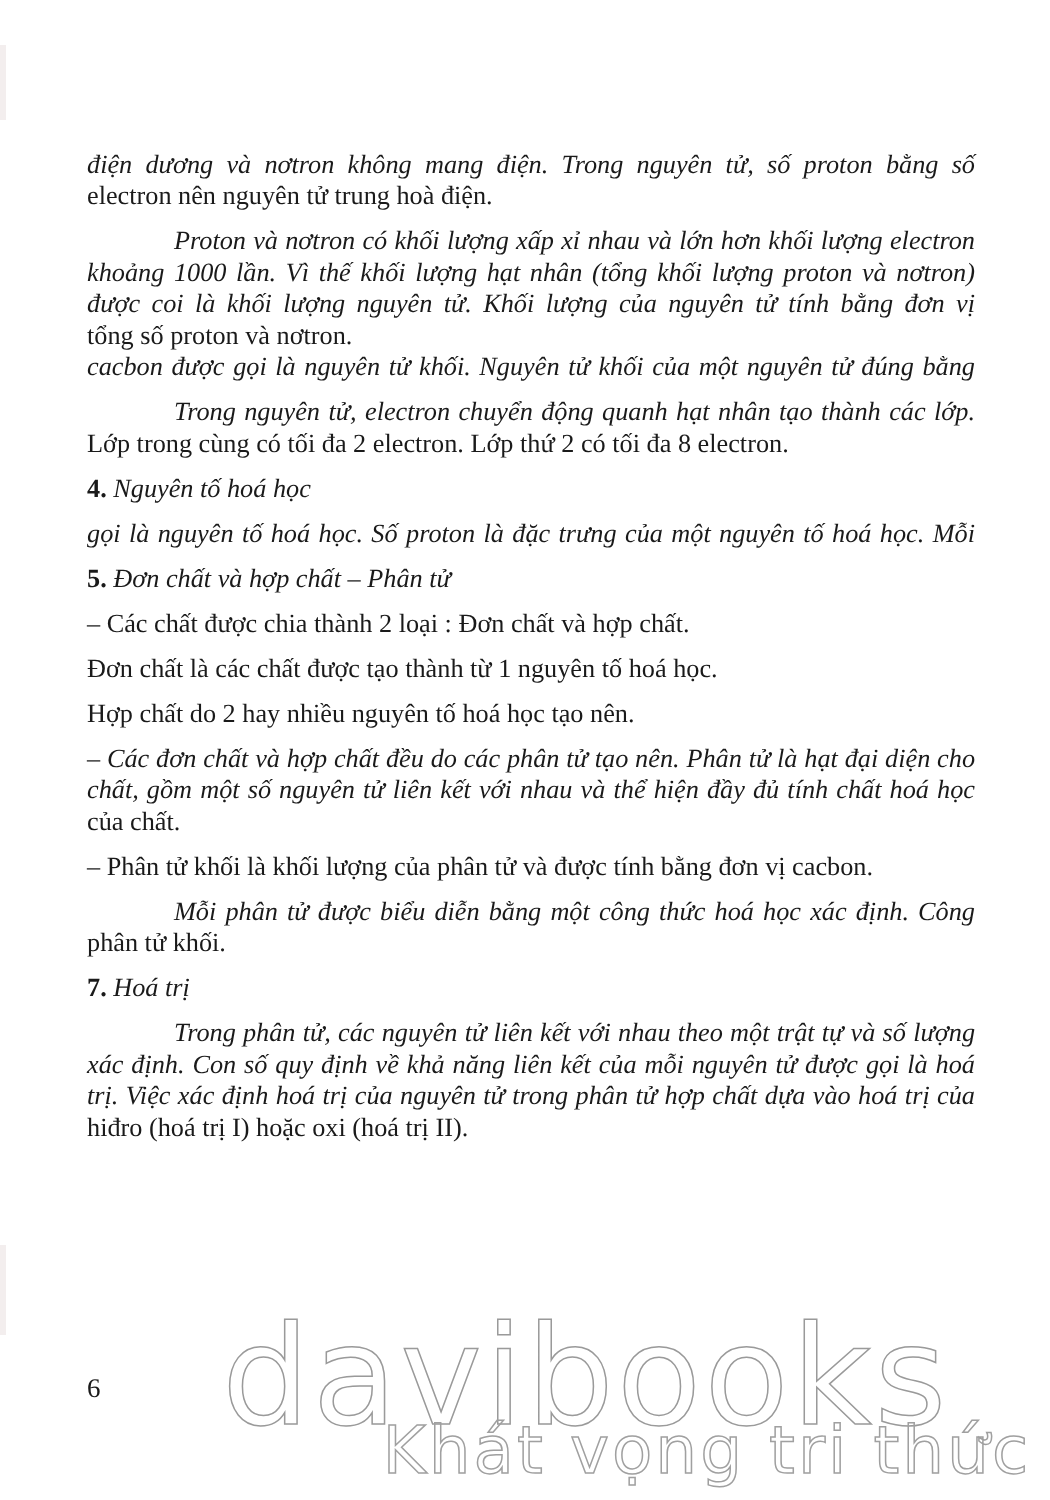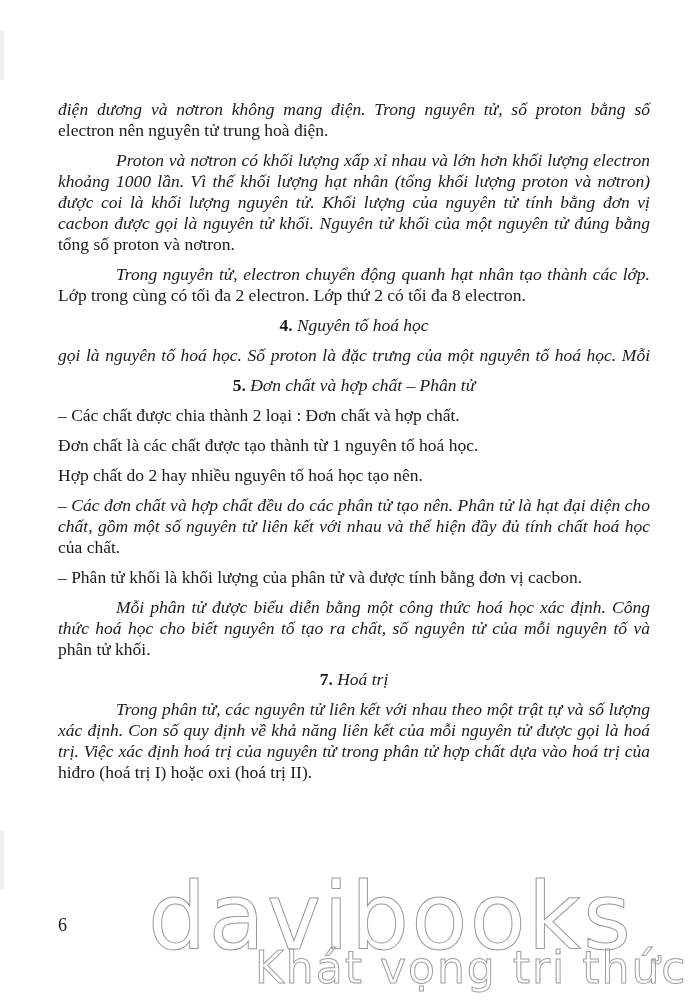--- a/index.html
+++ b/index.html
@@ -51,8 +51,8 @@
     <div class="line just indent">Proton và nơtron có khối lượng xấp xỉ nhau và lớn hơn khối lượng electron</div>
     <div class="line just">khoảng 1000 lần. Vì thế khối lượng hạt nhân (tổng khối lượng proton và nơtron)</div>
     <div class="line just">được coi là khối lượng nguyên tử. Khối lượng của nguyên tử tính bằng đơn vị</div>
+    <div class="line">tổng số proton và nơtron.</div>
     <div class="line just">cacbon được gọi là nguyên tử khối. Nguyên tử khối của một nguyên tử đúng bằng</div>
-    <div class="line">tổng số proton và nơtron.</div>
   </div>
 
   <div class="gap">

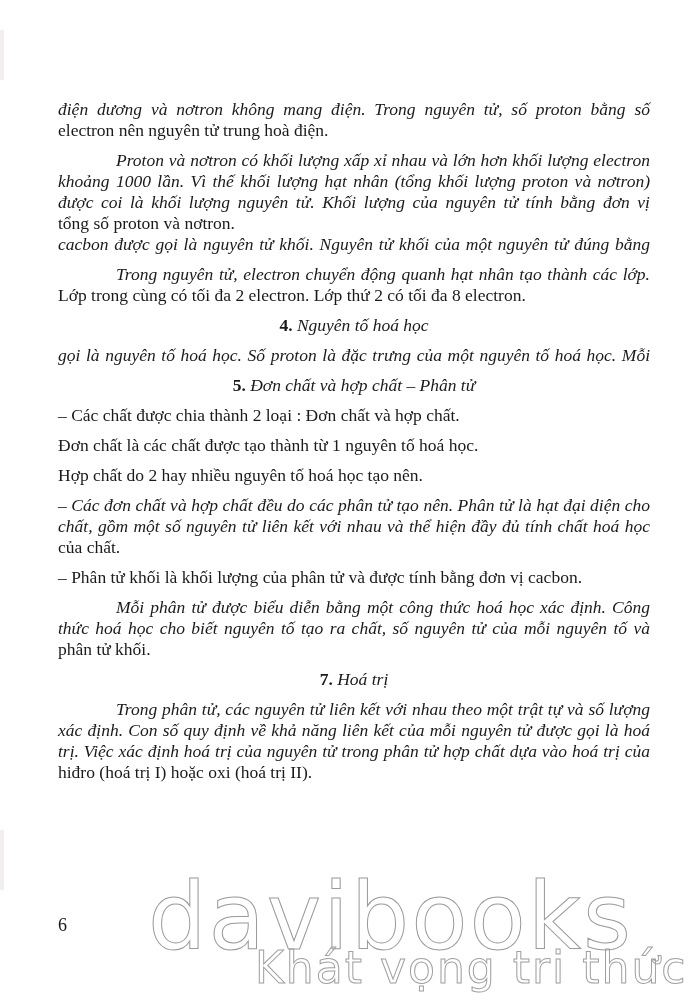--- a/index.html
+++ b/index.html
@@ -13,7 +13,7 @@
     .just { text-align: justify; text-align-last: justify; font-style: italic; }
     .indent { padding-left: 58px; }
     .gap { margin-top: 9px; }
-    .heading { margin-top: 9px; text-align: center; }
+    .heading { margin-top: 9px; }
     .heading b { font-weight: bold; }
     .heading i { font-style: italic; }
     .pagenum {

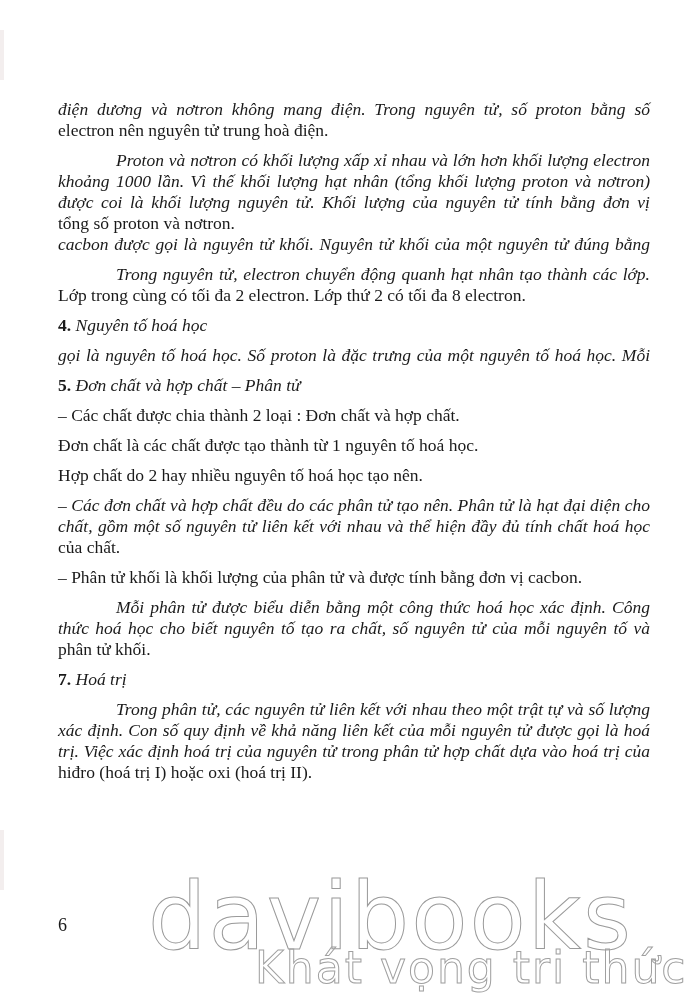--- a/index.html
+++ b/index.html
@@ -84,7 +84,6 @@
 
   <div class="gap">
     <div class="line just indent">Mỗi phân tử được biểu diễn bằng một công thức hoá học xác định. Công</div>
-    <div class="line just">thức hoá học cho biết nguyên tố tạo ra chất, số nguyên tử của mỗi nguyên tố và</div>
     <div class="line">phân tử khối.</div>
   </div>
 

